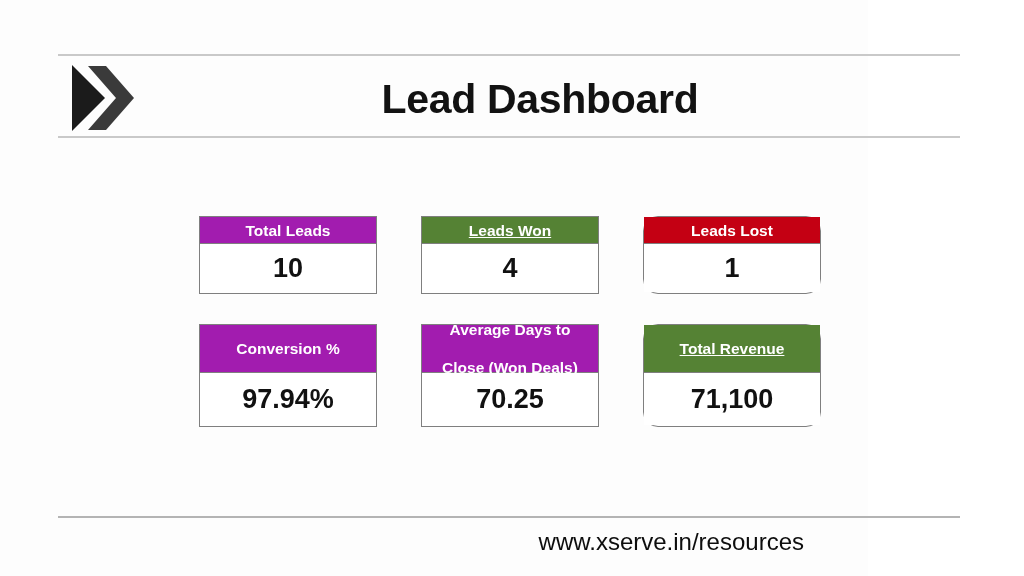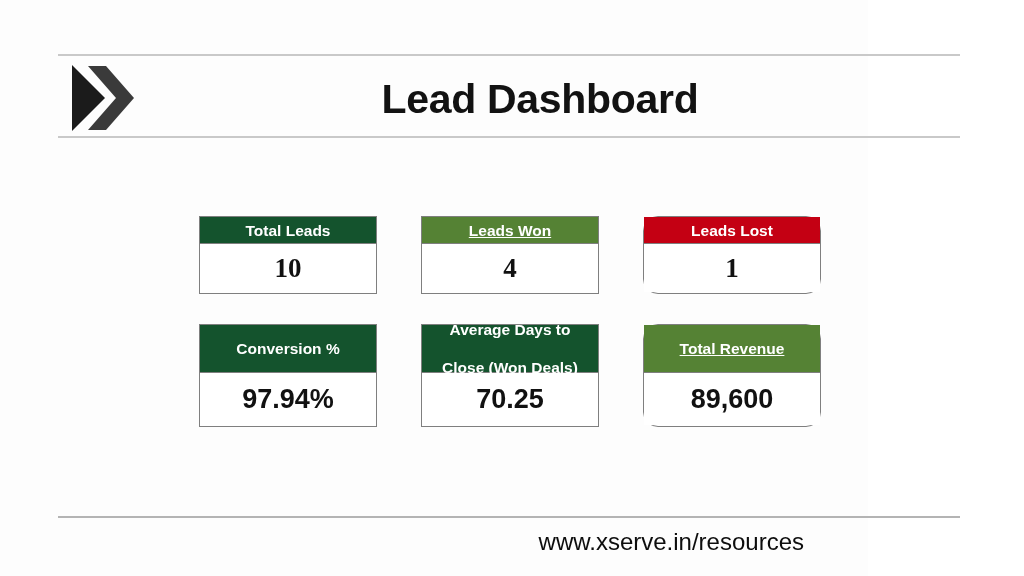--- a/index.html
+++ b/index.html
@@ -104,7 +104,7 @@
   .col2 { left: 421px; width: 178px; }
   .col3 { left: 643px; width: 178px; border-radius: 15px; }
 
-  .hd-blue  { background: #14532d; justify-content: flex-end; }
+  .hd-blue  { background: #a21caf; justify-content: flex-end; }
   .hd-green { background: #558234; text-decoration: underline; }
   .hd-red   { background: #c40013; }
 

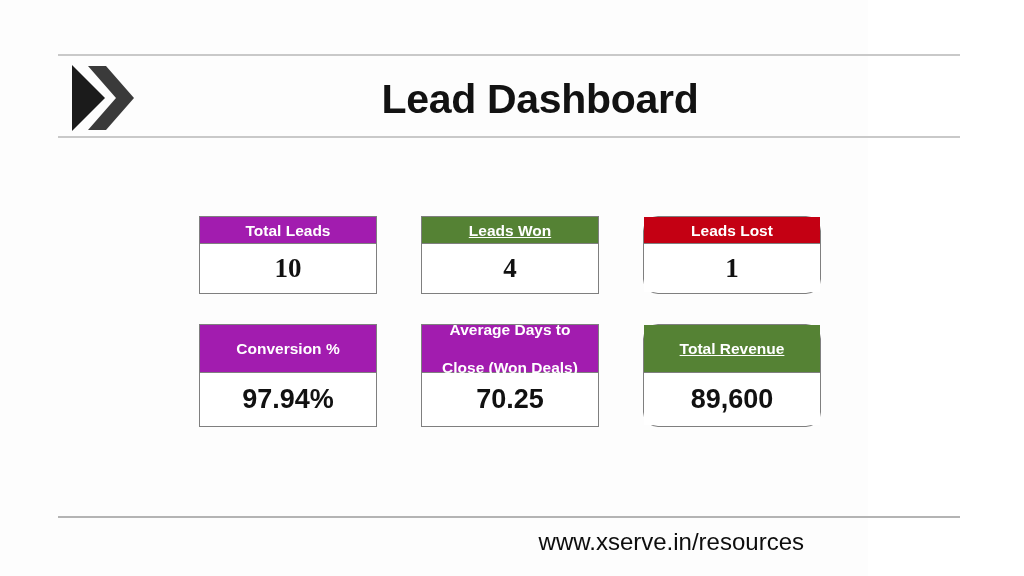--- a/index.html
+++ b/index.html
@@ -94,7 +94,7 @@
   
   .row1 { top: 216px; height: 78px; }
   .row1 .card-head  { height: 27px; }
-  .row1 .card-value { height: 48px; font-family: Liberation Serif, serif; }
+  .row1 .card-value { height: 48px; }
 
   .row2 { top: 324px; height: 103px; }
   .row2 .card-head  { height: 48px; }

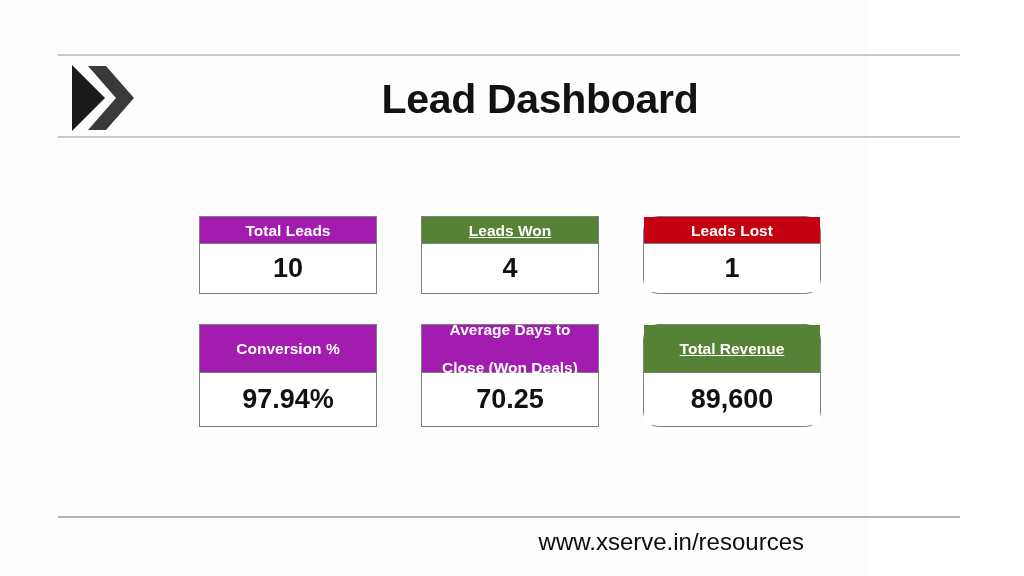--- a/index.html
+++ b/index.html
@@ -179,7 +179,7 @@
     <div class="card-head hd-green">
       <span>Total Revenue</span>
     </div>
-    <div class="card-value">89,600</div>
+    <div class="card-value">71,100</div>
   </div>
 
   <div class="rule rule-bottom"></div>

